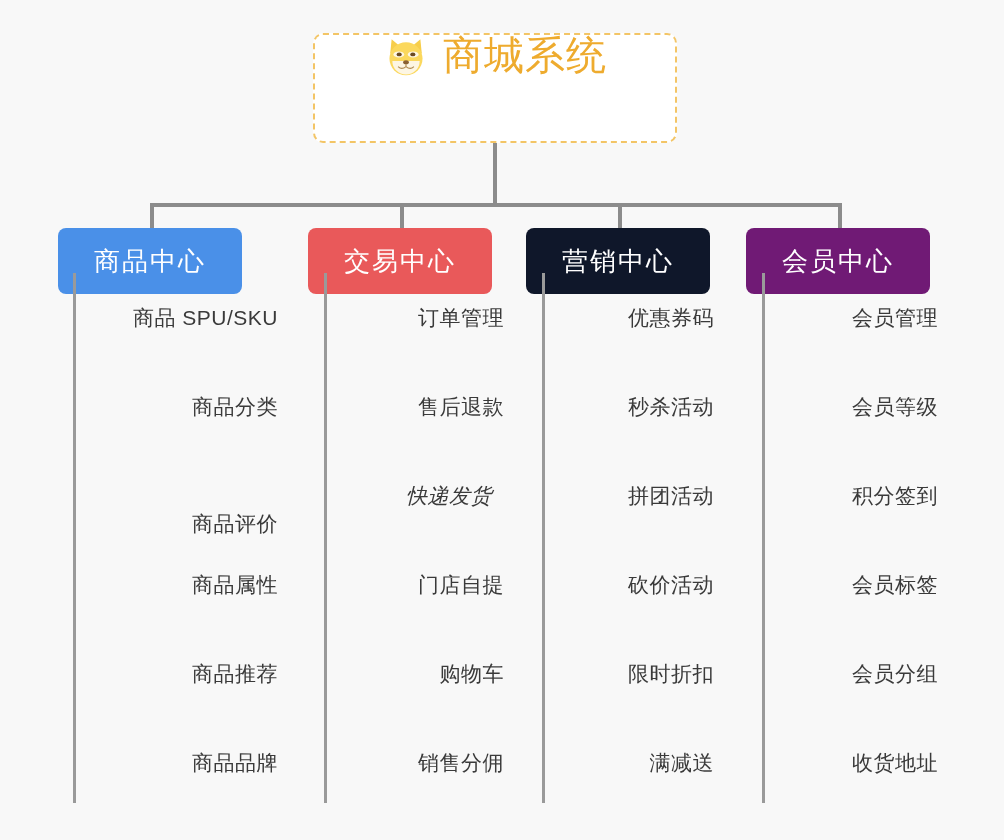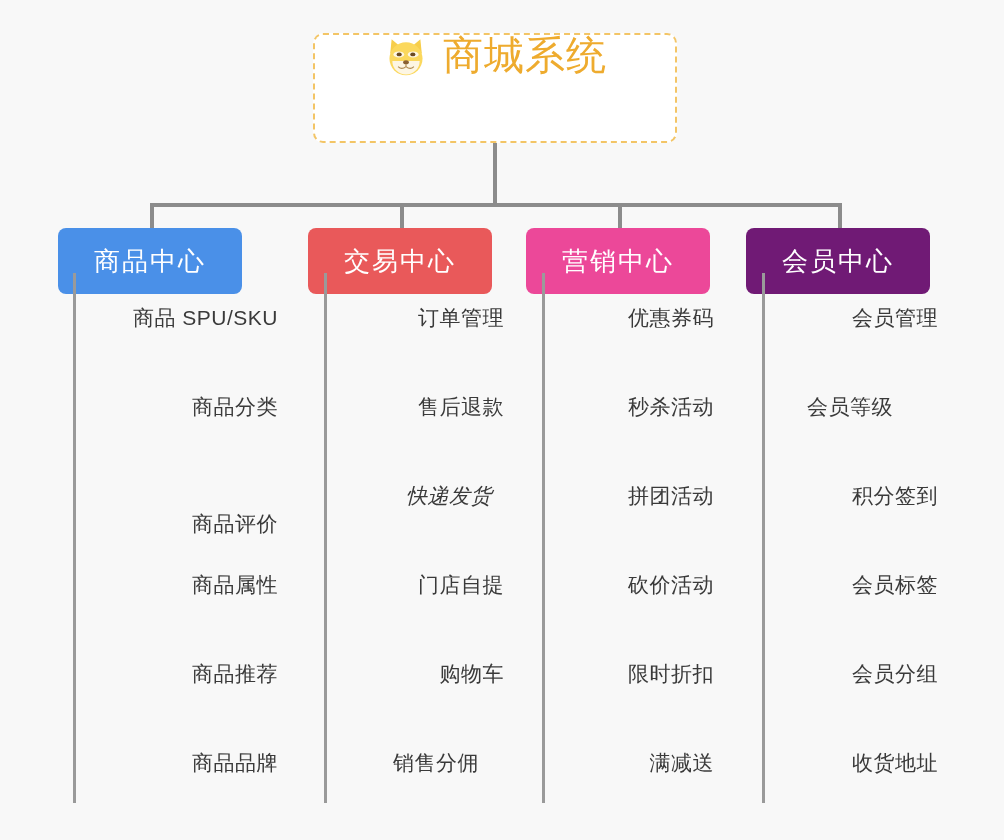--- a/index.html
+++ b/index.html
@@ -199,7 +199,7 @@
         <div class="leaf-text">销售分佣</div>
         <div class="leaf-rule"></div>
       </div>
-      <div class="cat-header" style="left: 526px; width: 184px; background: #ec4899;">
+      <div class="cat-header" style="left: 526px; width: 184px; background: #0f172a;">
         <span>营销中心</span>
       </div>
       <div class="trunk" style="left: 542px; top: 273px; height: 530px;"></div>

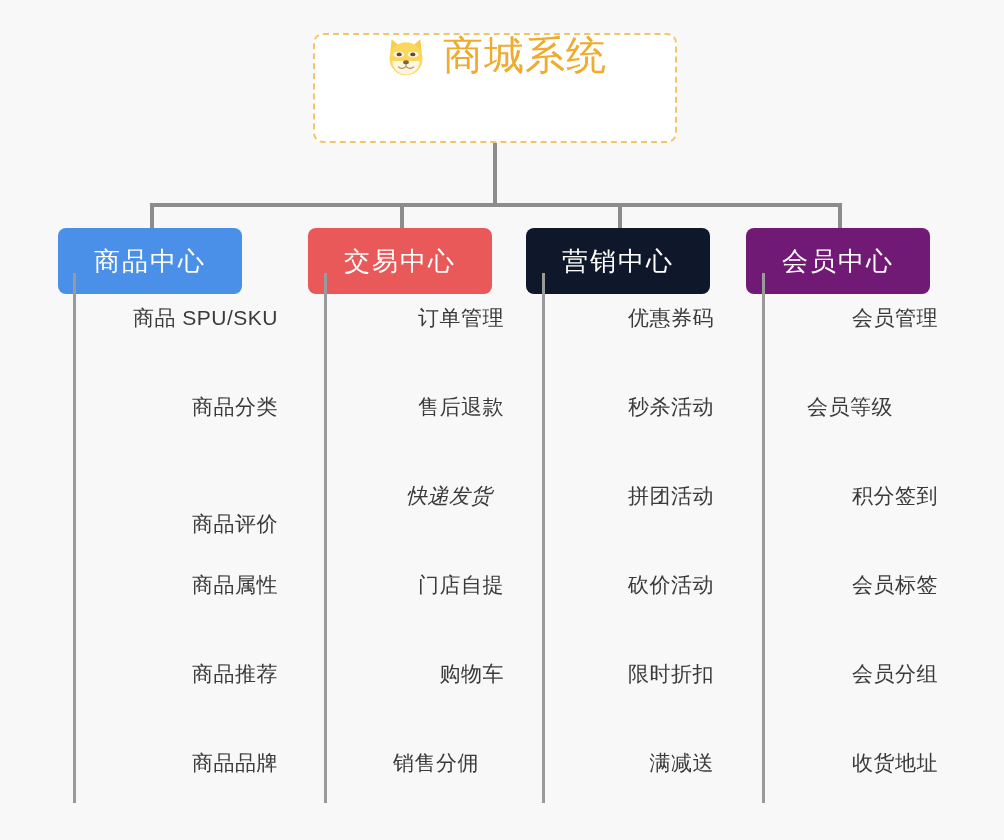--- a/index.html
+++ b/index.html
@@ -235,7 +235,7 @@
         <div class="leaf-text">会员管理</div>
         <div class="leaf-rule"></div>
       </div>
-      <div class="leaf" style="left: 762px; width: 176px; top: 395px; gap: 45px;">
+      <div class="leaf" style="left: 762px; width: 176px; top: 395px;">
         <div class="leaf-text">会员等级</div>
         <div class="leaf-rule"></div>
       </div>

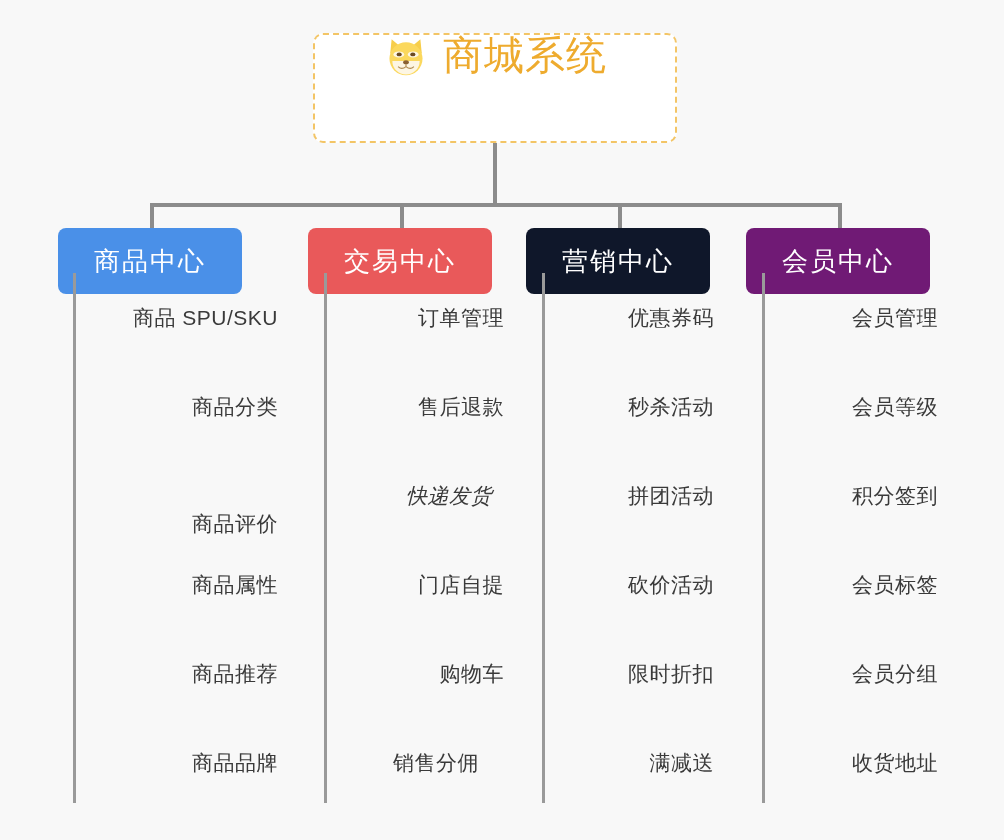--- a/index.html
+++ b/index.html
@@ -195,7 +195,7 @@
         <div class="leaf-text">购物车</div>
         <div class="leaf-rule"></div>
       </div>
-      <div class="leaf" style="left: 324px; width: 180px; top: 751px; gap: 25px;">
+      <div class="leaf" style="left: 324px; width: 180px; top: 751px;">
         <div class="leaf-text">销售分佣</div>
         <div class="leaf-rule"></div>
       </div>

